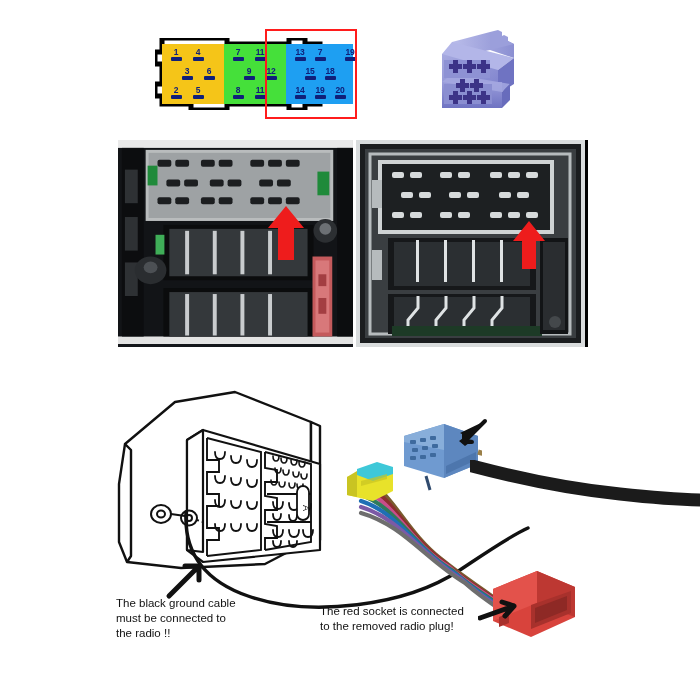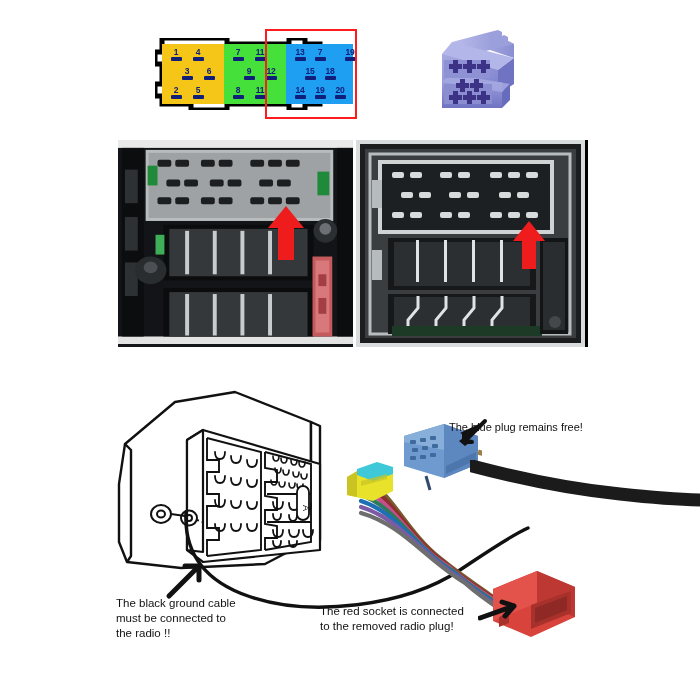--- a/index.html
+++ b/index.html
@@ -548,7 +548,6 @@
     </svg>
   </div>
 
-  <div class="caption" id="caption-blue">The blue plug remains free!</div>
   <div class="caption" id="caption-ground">The black ground cable
 must be connected to
 the radio !!</div>

